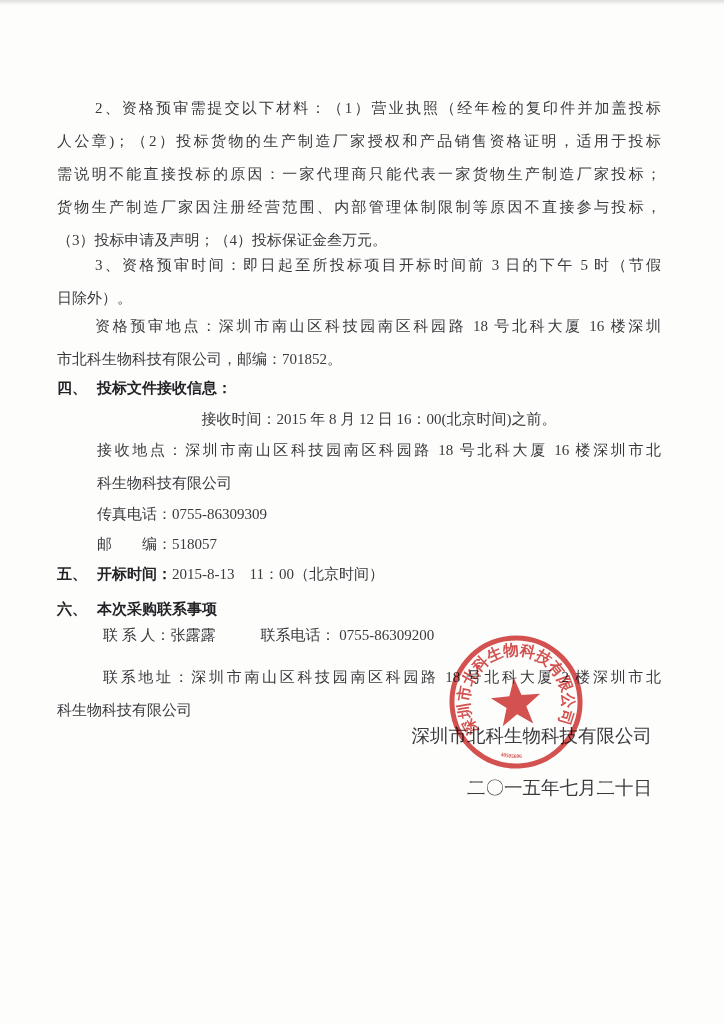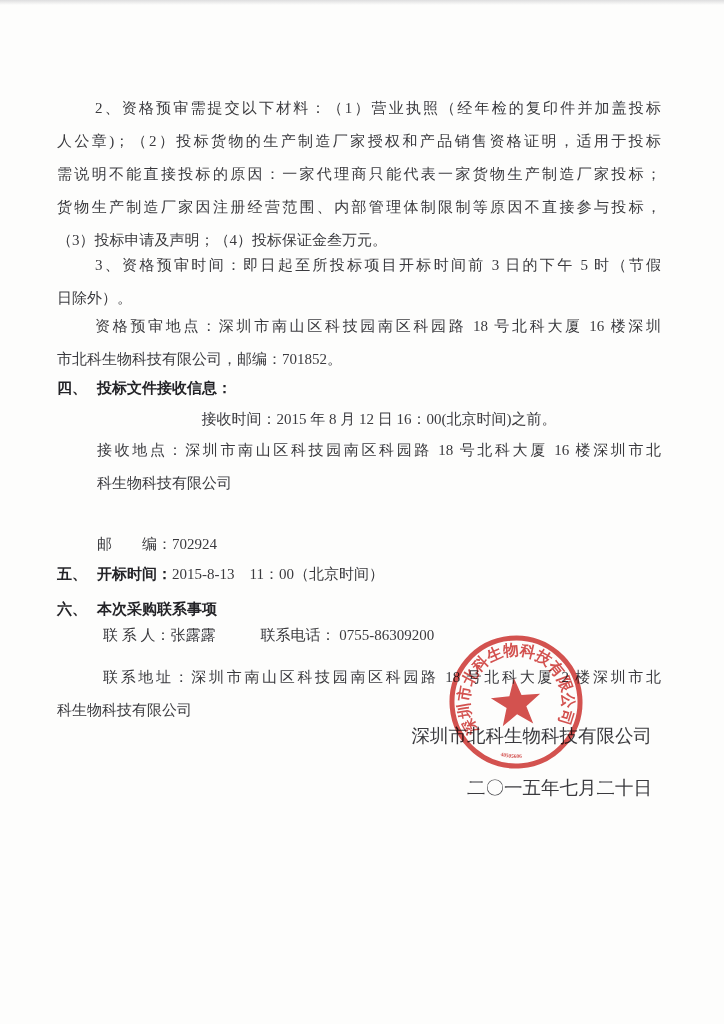--- a/index.html
+++ b/index.html
@@ -69,6 +69,9 @@
     <div class="line fill">接收地点：深圳市南山区科技园南区科园路 18 号北科大厦 16 楼深圳市北</div>
     <div class="line">科生物科技有限公司</div>
   </div>
+  <div class="blk sub" style="top:498px;width:564px;">
+    <div class="line">传真电话：0755-86309309</div>
+  </div>
   <div class="blk sub" style="top:528px;width:564px;">
     <div class="line">邮　　编：702924</div>
   </div>

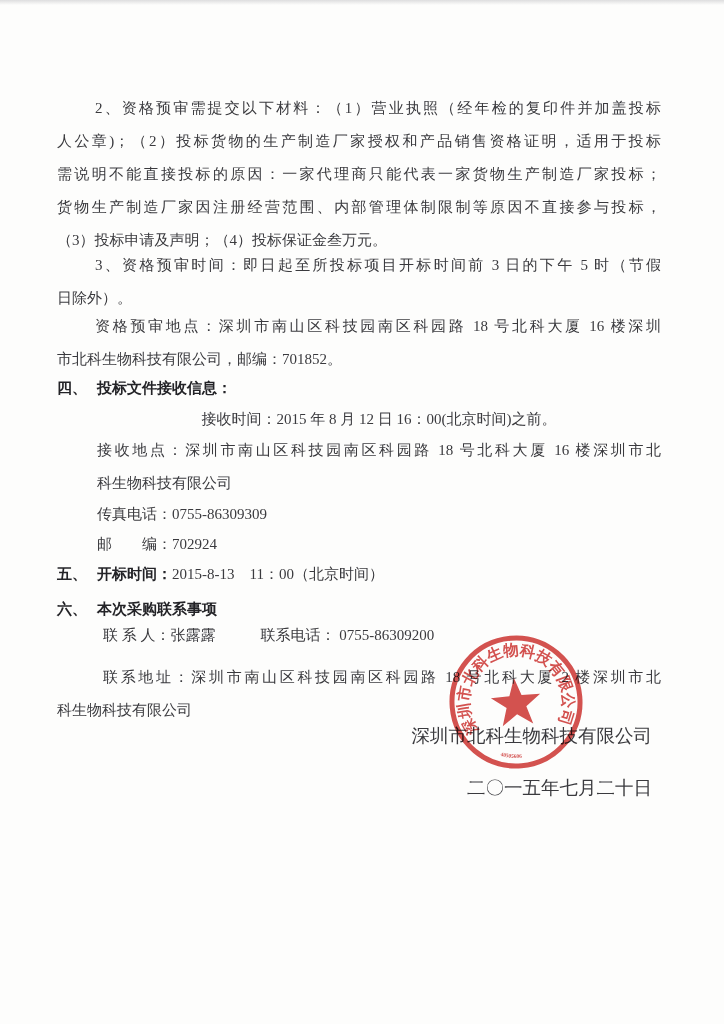--- a/index.html
+++ b/index.html
@@ -73,7 +73,7 @@
     <div class="line">传真电话：0755-86309309</div>
   </div>
   <div class="blk sub" style="top:528px;width:564px;">
-    <div class="line">邮　　编：702924</div>
+    <div class="line">邮　　编：518057</div>
   </div>
 
   <div class="blk secrow" style="top:558px;">

